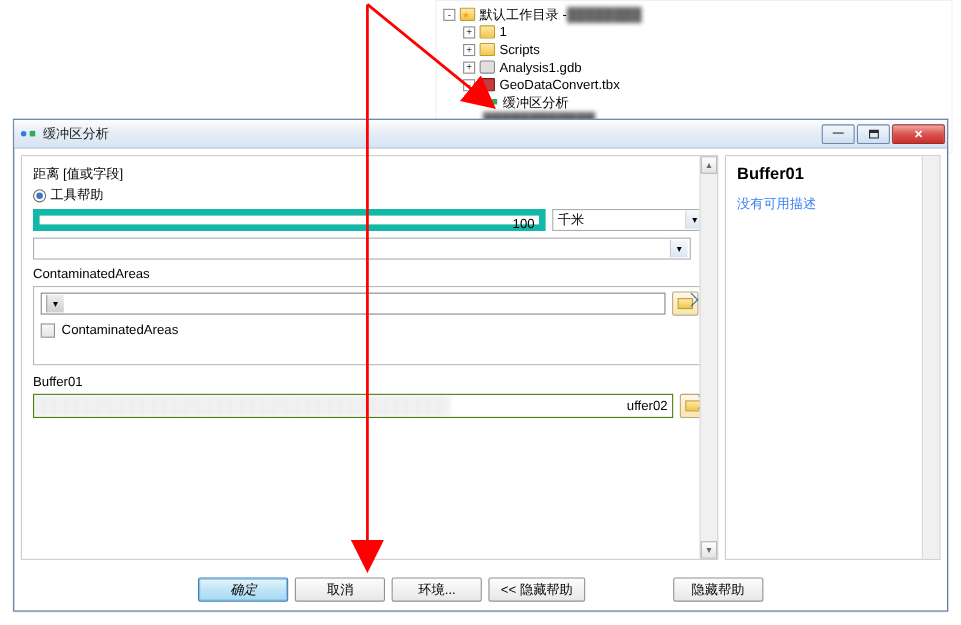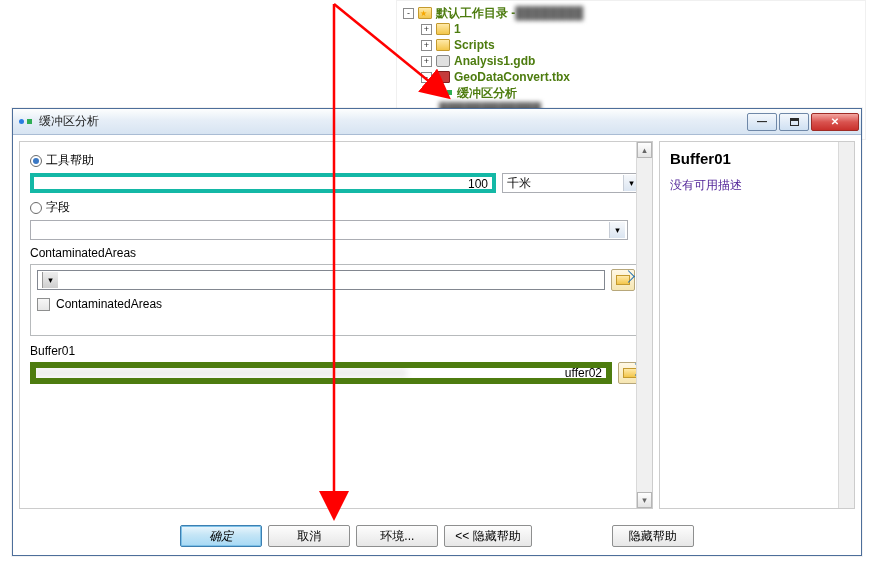--- a/index.html
+++ b/index.html
@@ -23,7 +23,7 @@
   .ico-model::before { content: ""; position: absolute; left: 0; top: 3px; width: 5px; height: 5px; border-radius: 50%; background: #2a7de1; }
   .ico-model::after  { content: ""; position: absolute; left: 8px; top: 3px; width: 5px; height: 5px; background: #2fae55; }
   .blur { filter: blur(2px); color: #666; }
-  .tree-label { color: #4d7c0f; font-weight: bold; }
+  .tree-label { color: #000000; }
 
   
   .dialog { position: absolute; left: 12px; top: 108px; width: 850px; height: 448px;

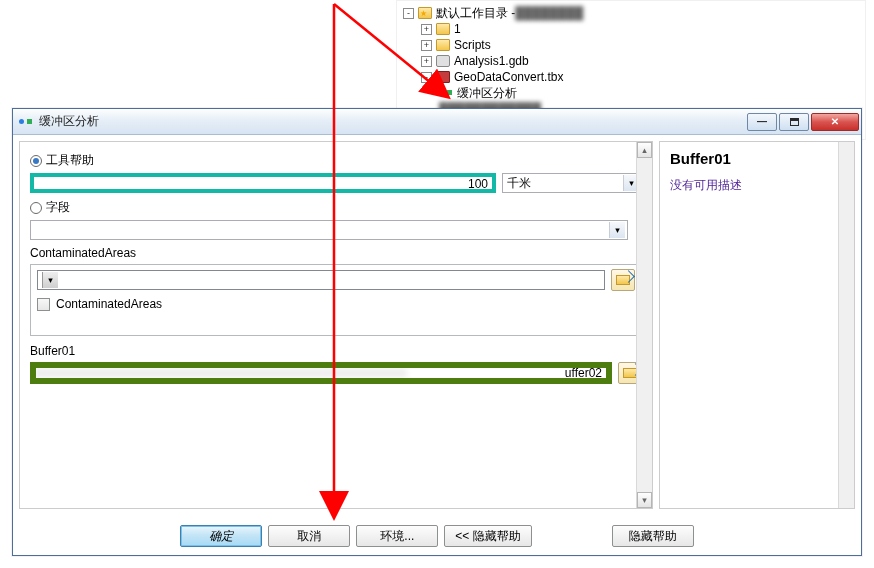--- a/index.html
+++ b/index.html
@@ -170,6 +170,7 @@
   <div class="dialog-body">
     <div class="left-pane">
 
+      <div class="grp-label">距离 [值或字段]</div>
 
       <div class="radio-row">
         <span class="radio checked"></span>

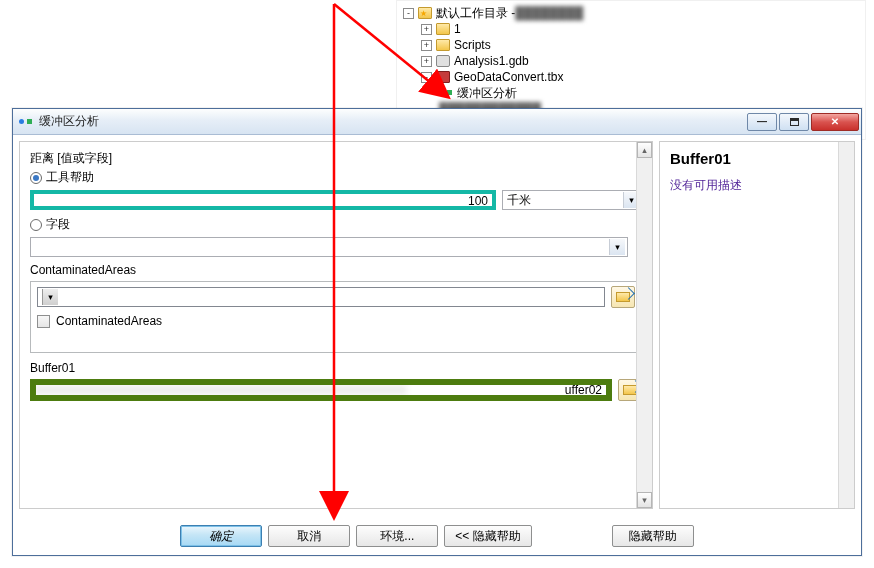--- a/index.html
+++ b/index.html
@@ -48,7 +48,7 @@
   .left-pane { flex: 1; border: 1px solid #ccc; margin: 6px 0 6px 6px; padding: 8px 10px; position: relative; overflow: hidden; }
   .right-pane { width: 196px; border: 1px solid #ccc; margin: 6px 6px 6px 6px; padding: 8px 10px; position: relative; overflow-y: auto; }
   .right-pane h3 { margin: 0 0 10px 0; font-size: 15px; font-weight: bold; }
-  .right-pane .desc { color: #4c1d95; }
+  .right-pane .desc { color: #3b82f6; }
   .scrollbar { position: absolute; right: 0; top: 0; bottom: 0; width: 16px;
                background: #f0f0f0; border-left: 1px solid #d9d9d9; }
   .scrollbar .sb-btn { height: 16px; background: linear-gradient(#fefefe,#e4e4e4);

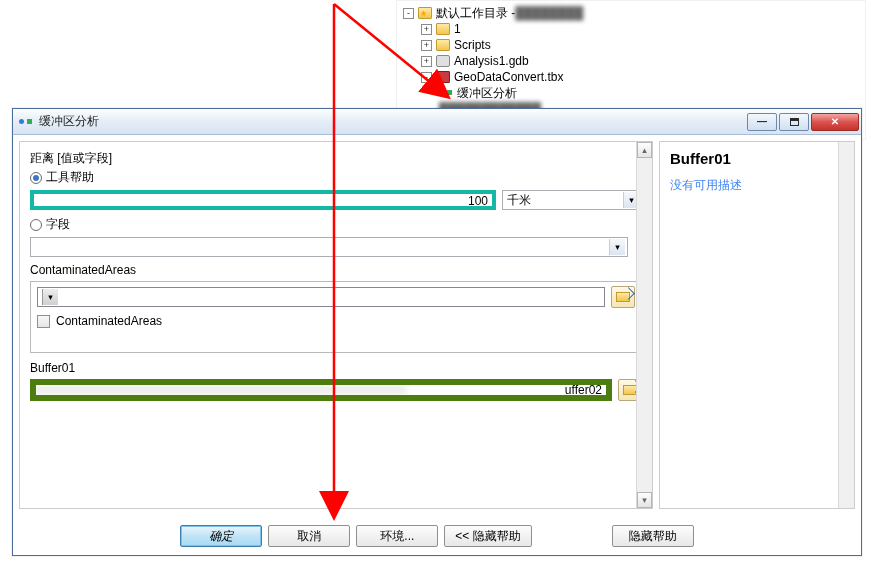--- a/index.html
+++ b/index.html
@@ -63,7 +63,7 @@
   .radio.checked::after { content: ""; width: 6px; height: 6px; border-radius: 50%; background: #3b78c4; }
 
   .row-flex { display: flex; align-items: center; gap: 6px; margin-bottom: 6px; }
-  .num-input { flex: 1; height: 20px; border: 4px solid #14b8a6; background: #fff; padding: 0 4px;
+  .num-input { flex: 1; height: 20px; border: 6px solid #14b8a6; background: #fff; padding: 0 4px;
                text-align: right; }
   .dropdown { width: 140px; height: 20px; border: 1px solid #abadb3; background: #fff;
               display: flex; align-items: center; padding: 0 2px 0 4px; }

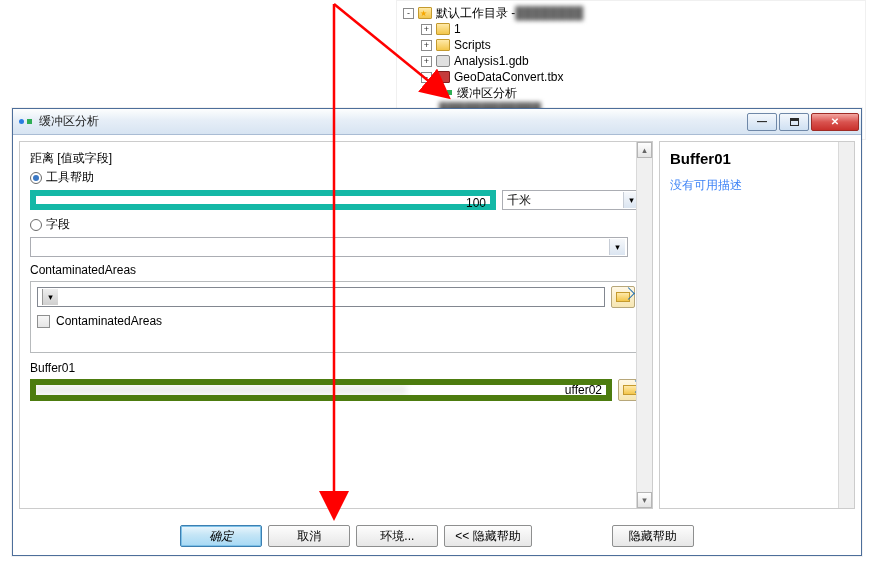--- a/index.html
+++ b/index.html
@@ -187,10 +187,6 @@
         </div>
       </div>
 
-      <div class="radio-row">
-        <span class="radio"></span>
-        <span>字段</span>
-      </div>
 
       <div class="full-dd">
         <span style="flex:1"></span>

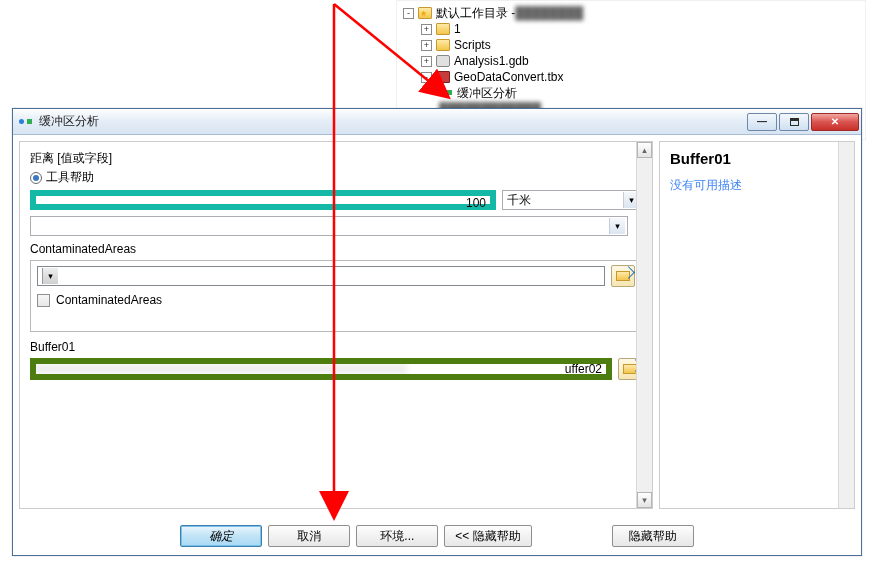--- a/index.html
+++ b/index.html
@@ -85,7 +85,7 @@
   .chk { width:13px; height:13px; border:1px solid #8e8f8f; background:linear-gradient(#f7f7f7,#e6e6e6); margin-right:6px; }
 
   .path-row { display:flex; align-items:center; gap:6px; }
-  .path-input { flex:1; height:22px; border:6px solid #4d7c0f; background:#fff; padding:0 4px;
+  .path-input { flex:1; height:22px; border:1px solid #4d7c0f; background:#fff; padding:0 4px;
                 display:flex; align-items:center; position:relative; overflow:hidden;text-align:right; }
   .path-blur { position:absolute; left:0; top:0; bottom:0; width:65%; filter:blur(2.5px);
                background: repeating-linear-gradient(90deg,#8a8a8a 0 2px, transparent 2px 5px);

